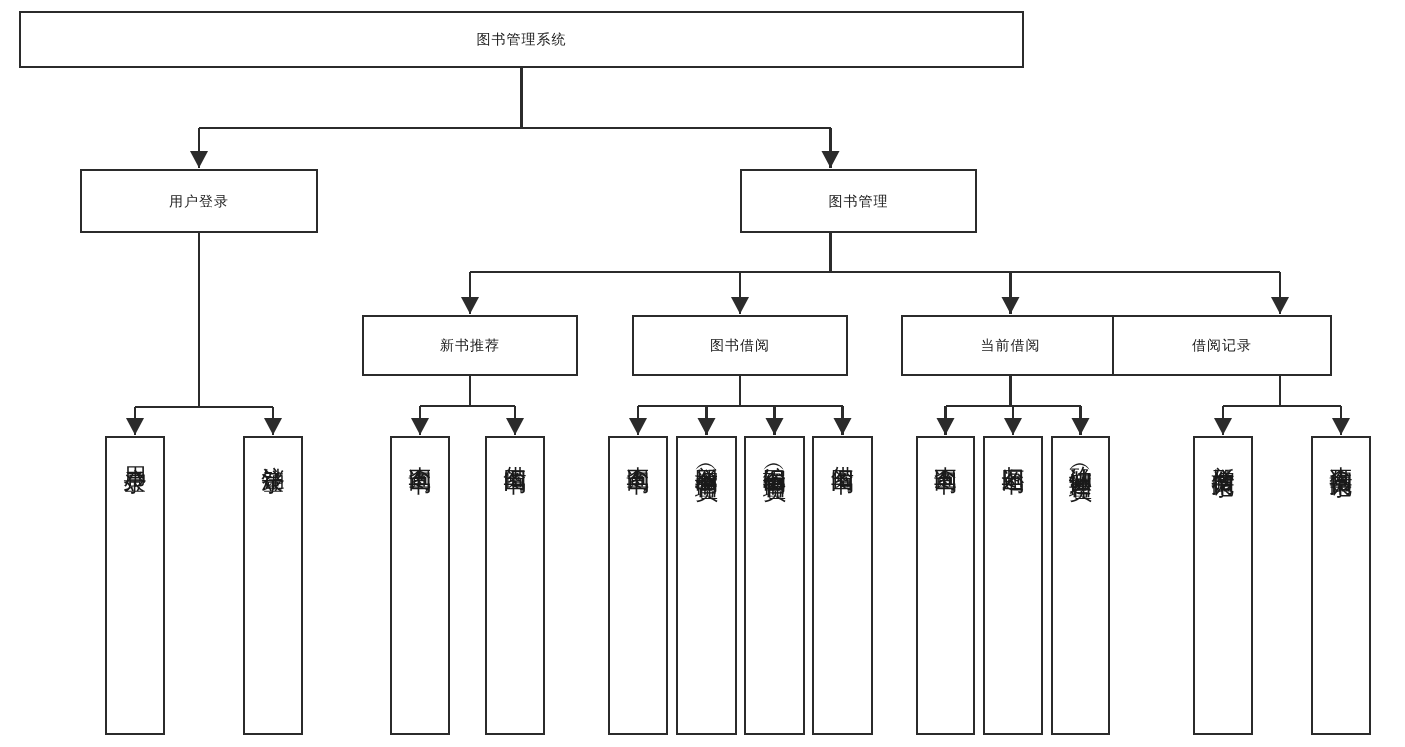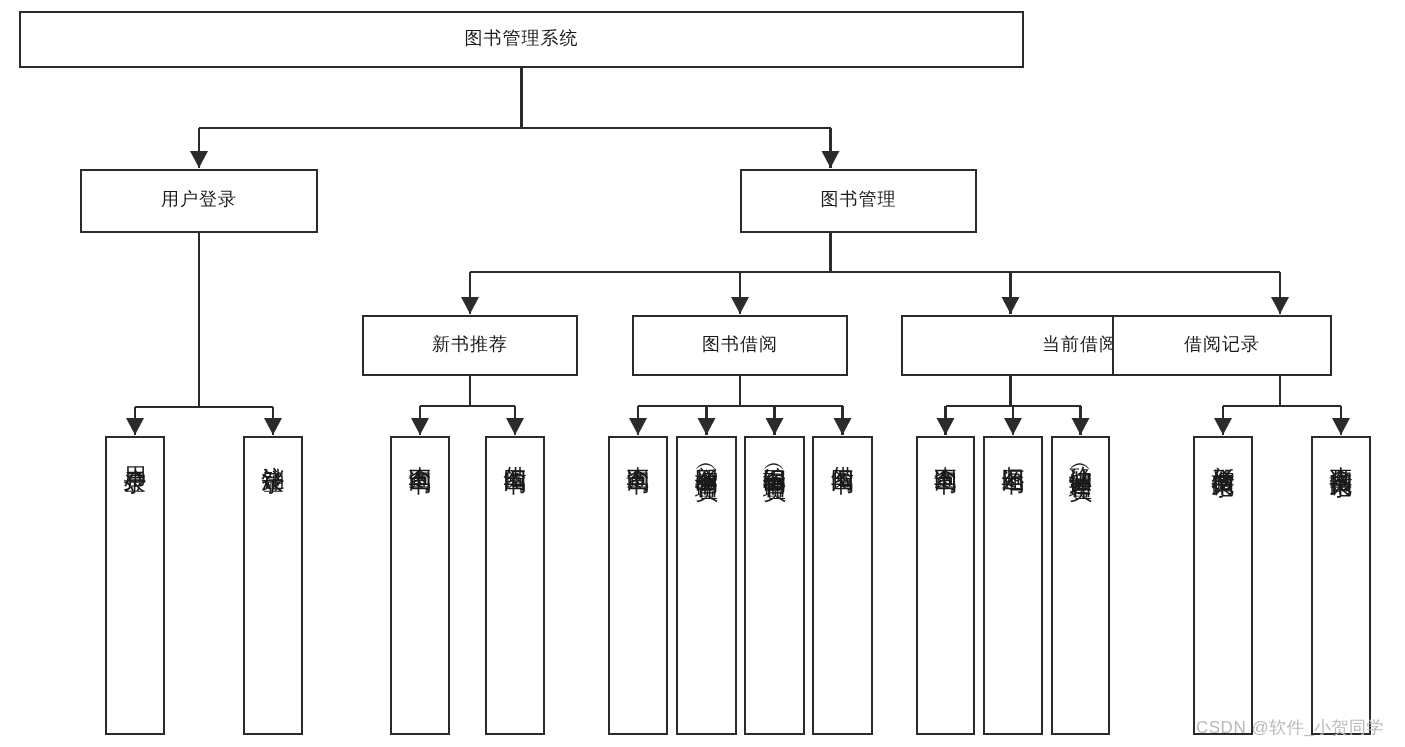--- a/index.html
+++ b/index.html
@@ -37,11 +37,10 @@
     z-index: 2;
   }
   .node.h .label {
-    font-size: 18px;
+    font-size: 14px;
     letter-spacing: 1px;
     line-height: 1.2;
     white-space: nowrap;
-    font-family: Liberation Mono, monospace;
   }
   .node.v {
     align-items: flex-start;

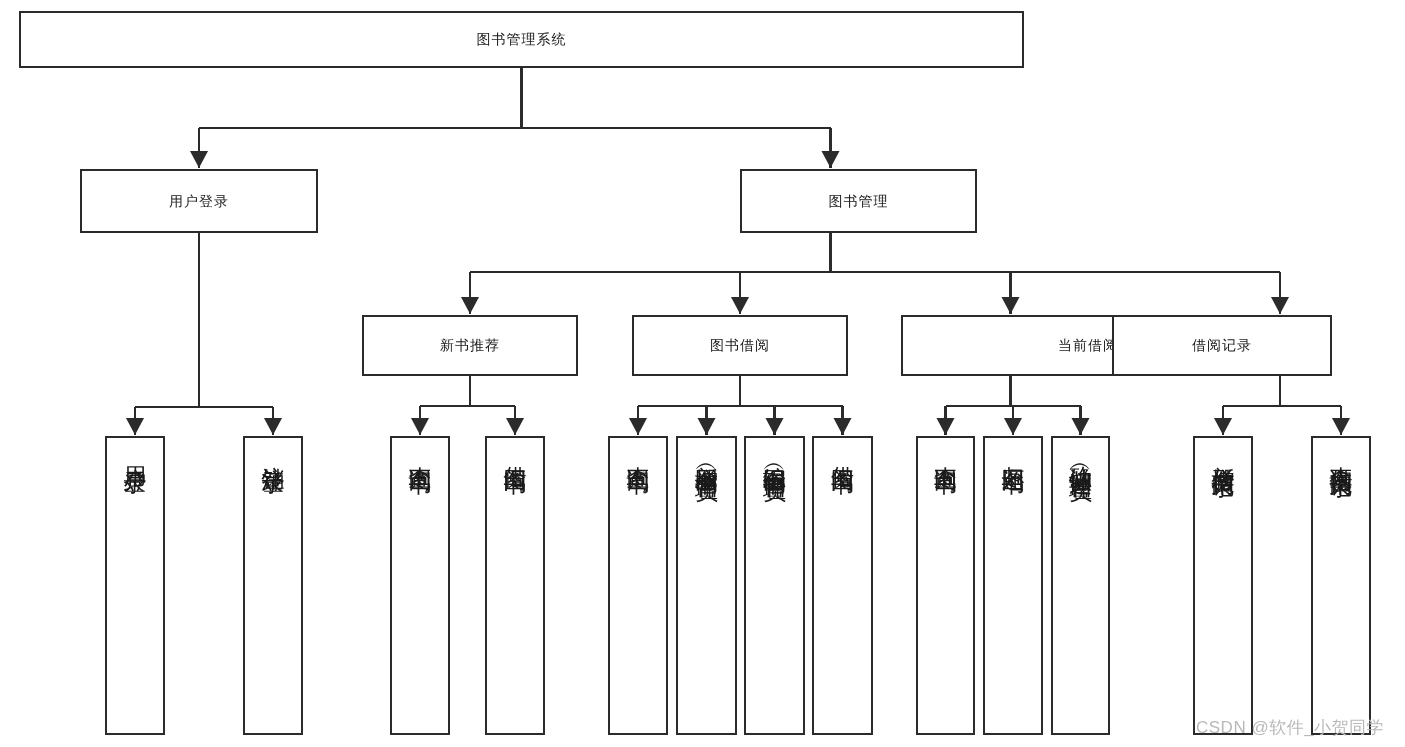--- a/index.html
+++ b/index.html
@@ -140,7 +140,7 @@
   <div class="node h" style="left: 632px; top: 315px; width: 216px; height: 61px; border-color: rgb(43, 43, 43); background: rgb(255, 255, 255);">
     <span class="label">图书借阅</span>
   </div>
-  <div class="node h" style="left: 901px; top: 315px; width: 219px; height: 61px; border-color: rgb(43, 43, 43); background: rgb(255, 255, 255); justify-content: flex-end;">
+  <div class="node h" style="left: 901px; top: 315px; width: 219px; height: 61px; border-color: rgb(43, 43, 43); background: rgb(255, 255, 255);">
     <span class="label">当前借阅</span>
   </div>
   <div class="node h" style="left: 1112px; top: 315px; width: 220px; height: 61px; border-color: rgb(43, 43, 43); background: rgb(255, 255, 255);">

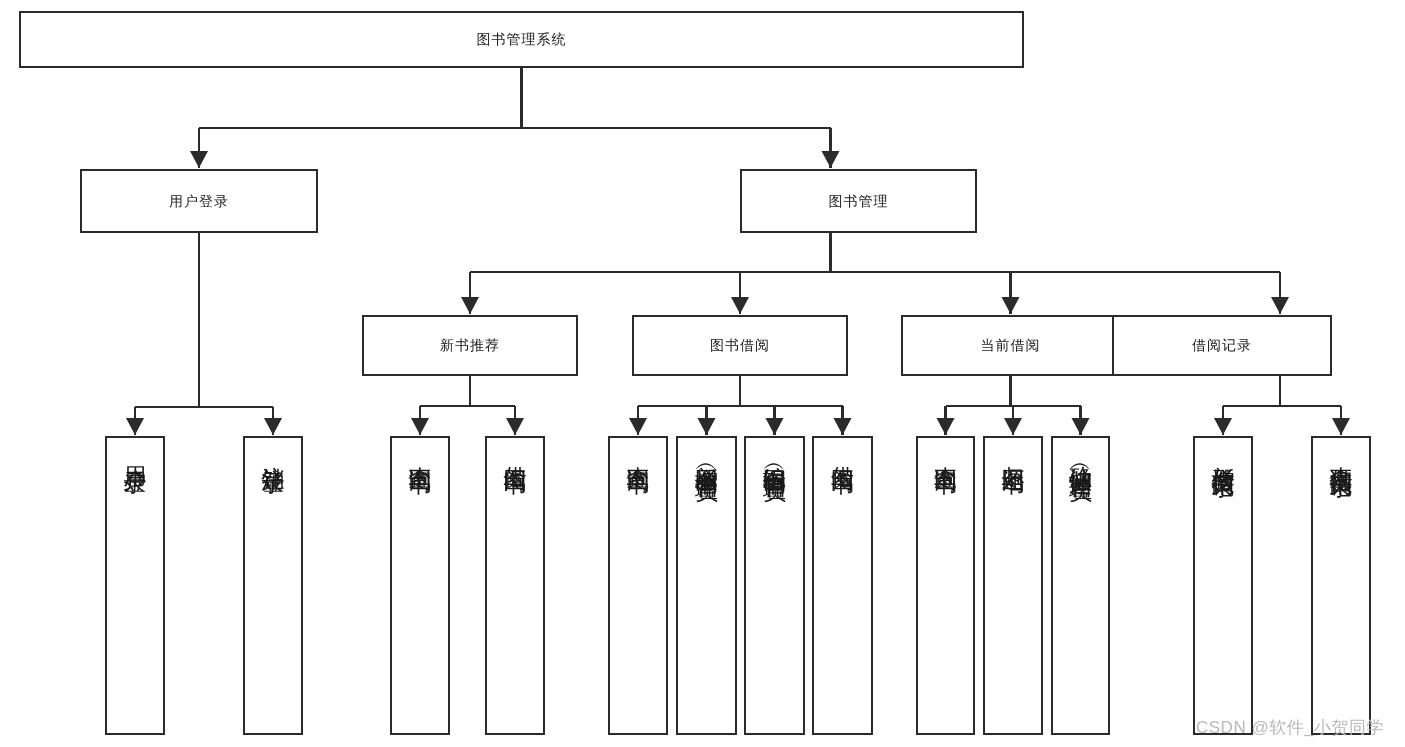--- a/index.html
+++ b/index.html
@@ -187,7 +187,6 @@
     <span class="label">查询借阅记录</span>
   </div>
 
-  <div class="watermark" style="left: 1196px; top: 716px; color: rgb(185, 185, 185);">CSDN @软件_小贺同学</div>
 
 </div>
 

